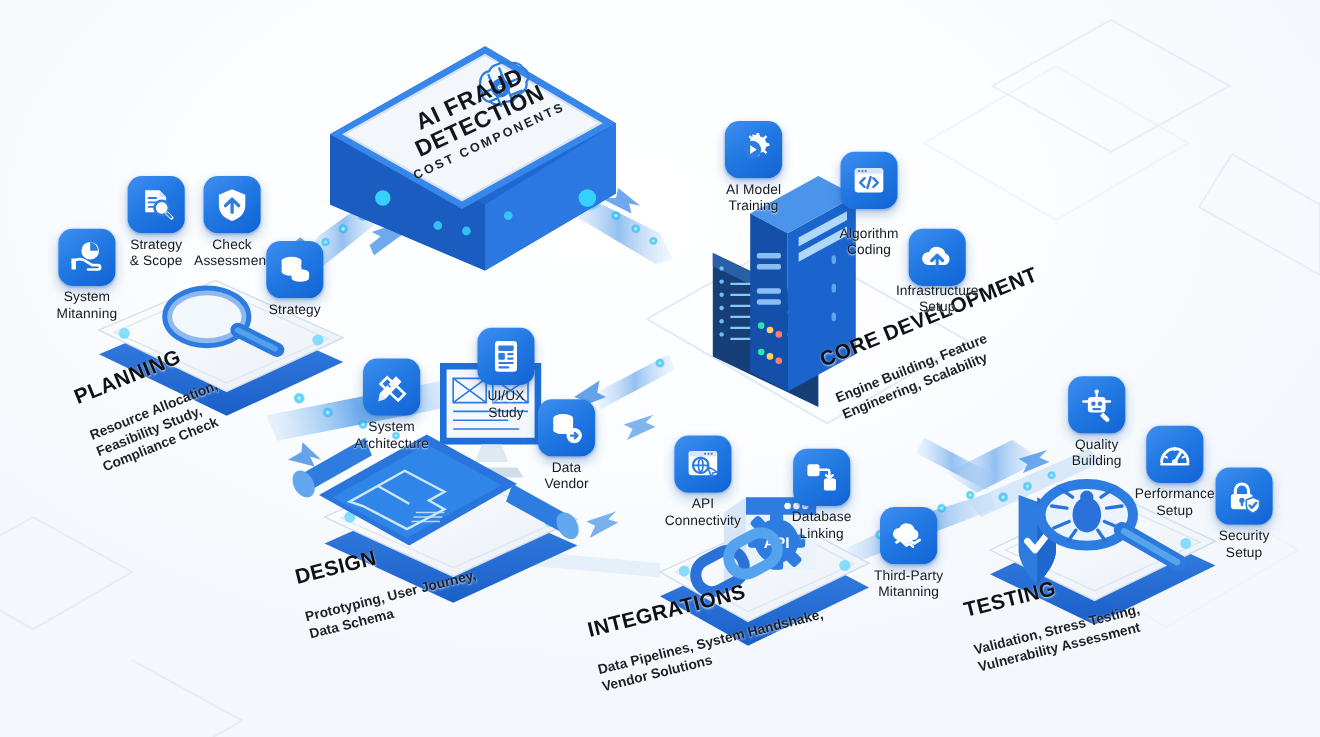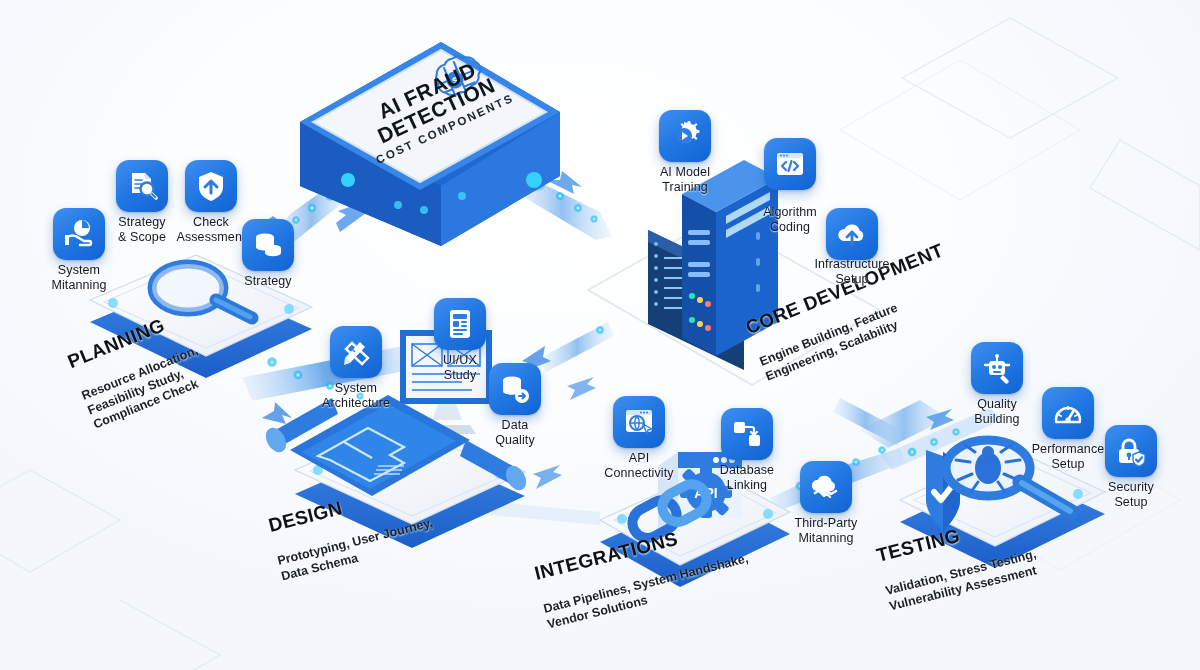--- a/index.html
+++ b/index.html
@@ -497,7 +497,7 @@
     </svg>
   </div>
   <div class="tile-label" style="left:465px;top:418px;width:100px;">Data
-Quality</div>
+Vendor</div>
 
   <div class="tile" style="left:659px;top:110px;width:52px;height:52px;">
     <svg width="32" height="32" viewBox="0 0 32 32">

